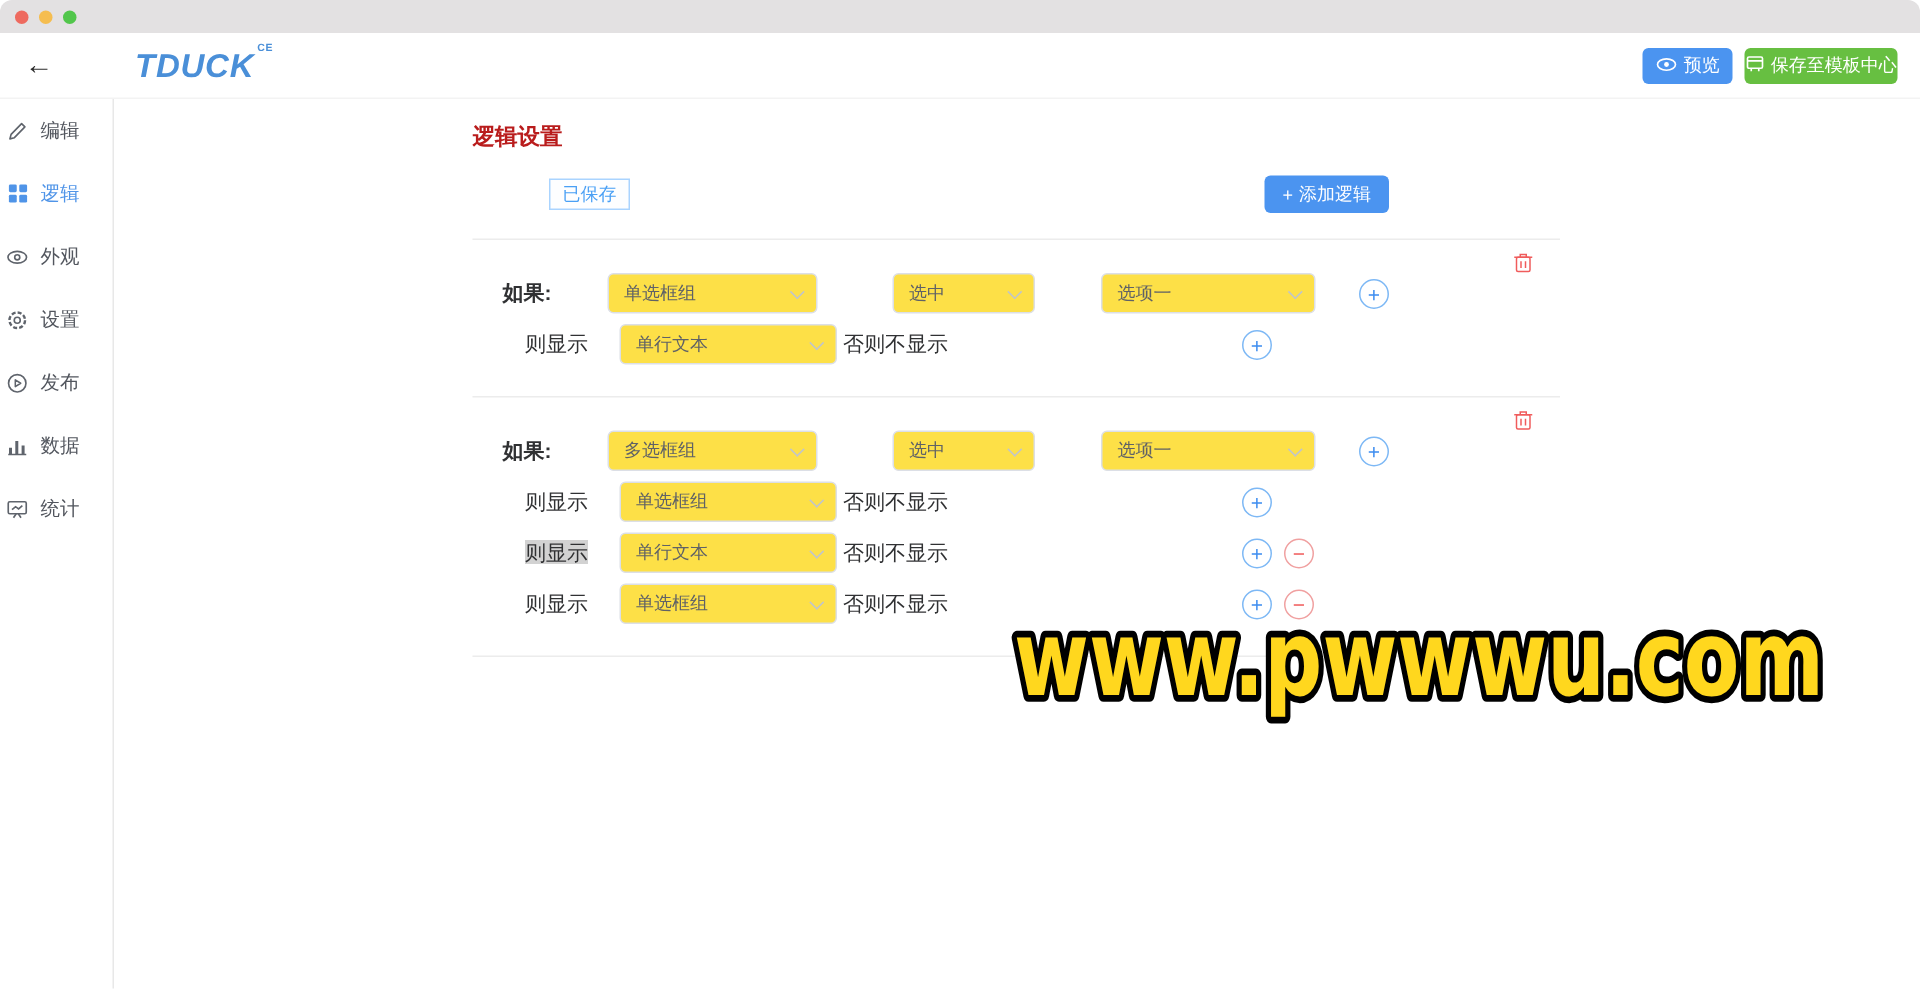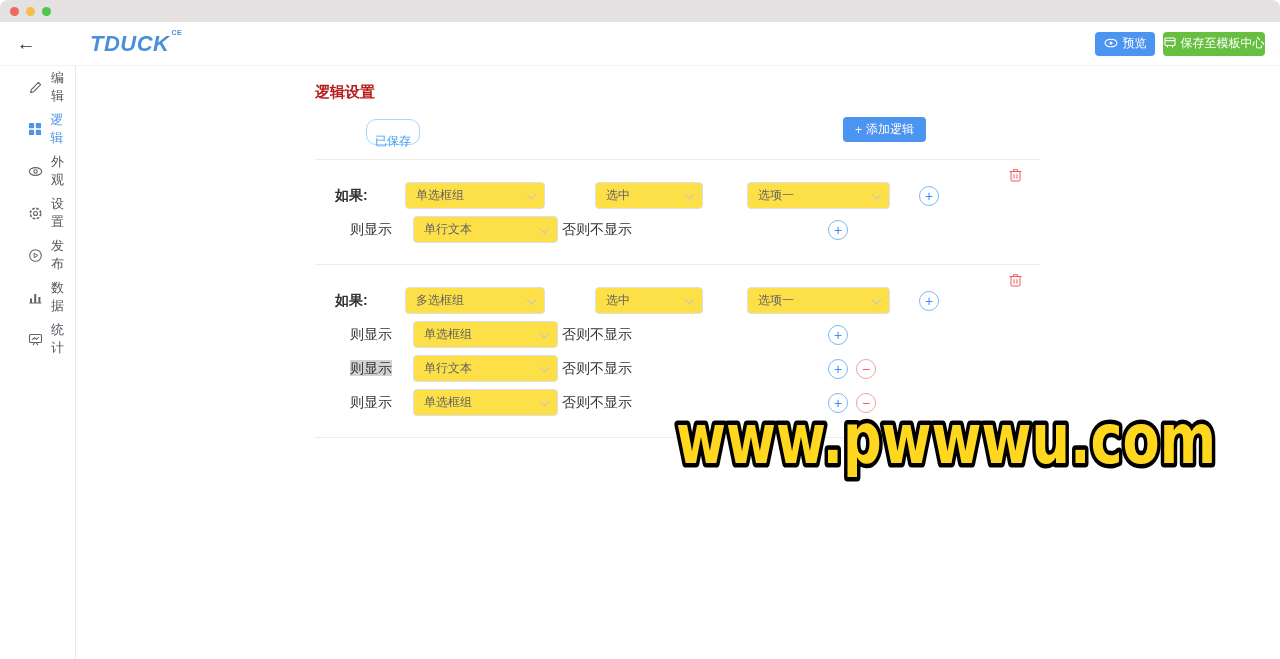--- a/index.html
+++ b/index.html
@@ -29,7 +29,7 @@
 
   
   .sidebar { position:absolute; left:0; top:66px; bottom:0; width:76px; background:#fff; border-right:1px solid #e8e8e8; padding-top:0; }
-  .side-item { height:42px; display:flex; align-items:center; padding-left:28px; gap:8px;
+  .side-item { height:42px; display:flex; align-items:center; padding-left:4px; gap:8px;
                color:#52565e; font-size:13px; cursor:pointer; }
   .side-item .ic { width:15px; height:15px; display:flex; align-items:center; justify-content:center; }
   .side-item.active { color:#4f94e8; }

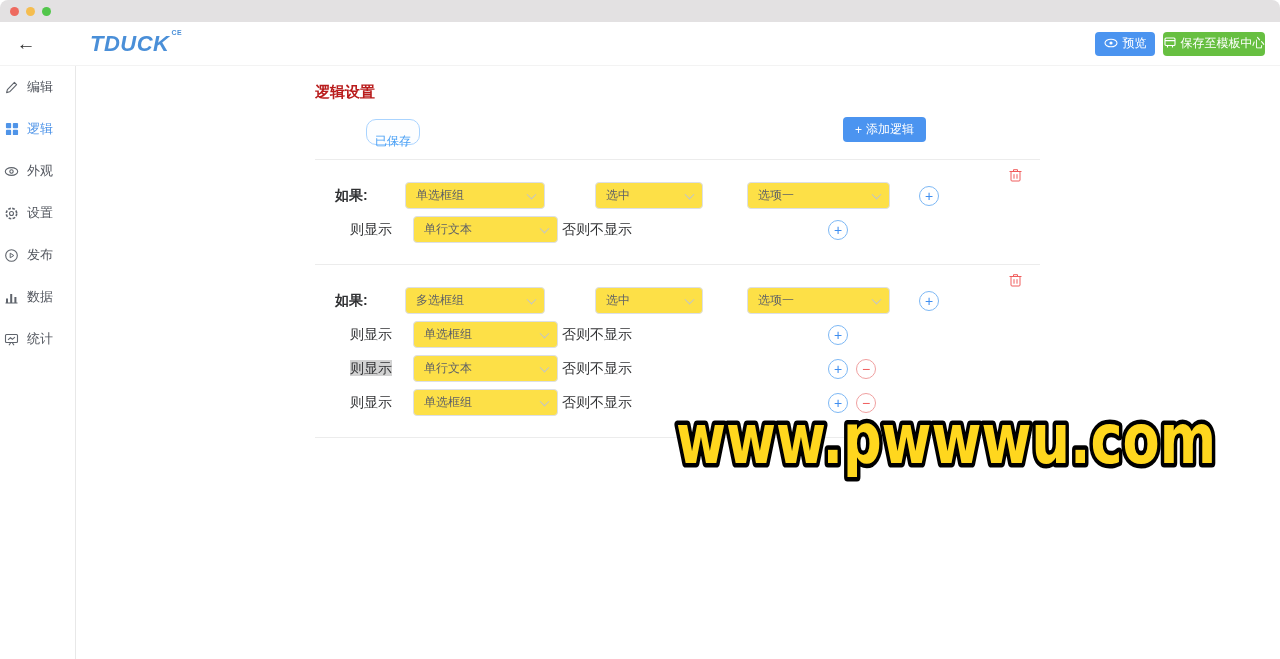--- a/index.html
+++ b/index.html
@@ -39,8 +39,8 @@
   .title { font-size:15px; font-weight:700; color:#b91c1c; line-height:16px; }
   .desc  { margin-top:23px; font-size:12.5px; color:#9aa0a8; line-height:14px; }
   .toolbar { margin-top:17px; height:25px; position:relative; }
-  .badge { position:absolute; left:51px; top:2px; height:21px; line-height:19px; padding:12px 8px;
-           border:1px solid #aad4ff; border-radius:10px; color:#4aa0f5; font-size:12px; background:#fdfeff; cursor:default; }
+  .badge { position:absolute; left:51px; top:2px; height:21px; line-height:19px; padding:0 8px;
+           border:1px solid #aad4ff; border-radius:0; color:#4aa0f5; font-size:12px; background:#fdfeff; cursor:default; }
   .add-btn { position:absolute; left:528px; top:0; width:83px; height:25px; background:#4b94f0; color:#fff;
              border:none; border-radius:4px; font-size:12px; display:flex; align-items:center; justify-content:center; gap:4px; cursor:pointer; }
 

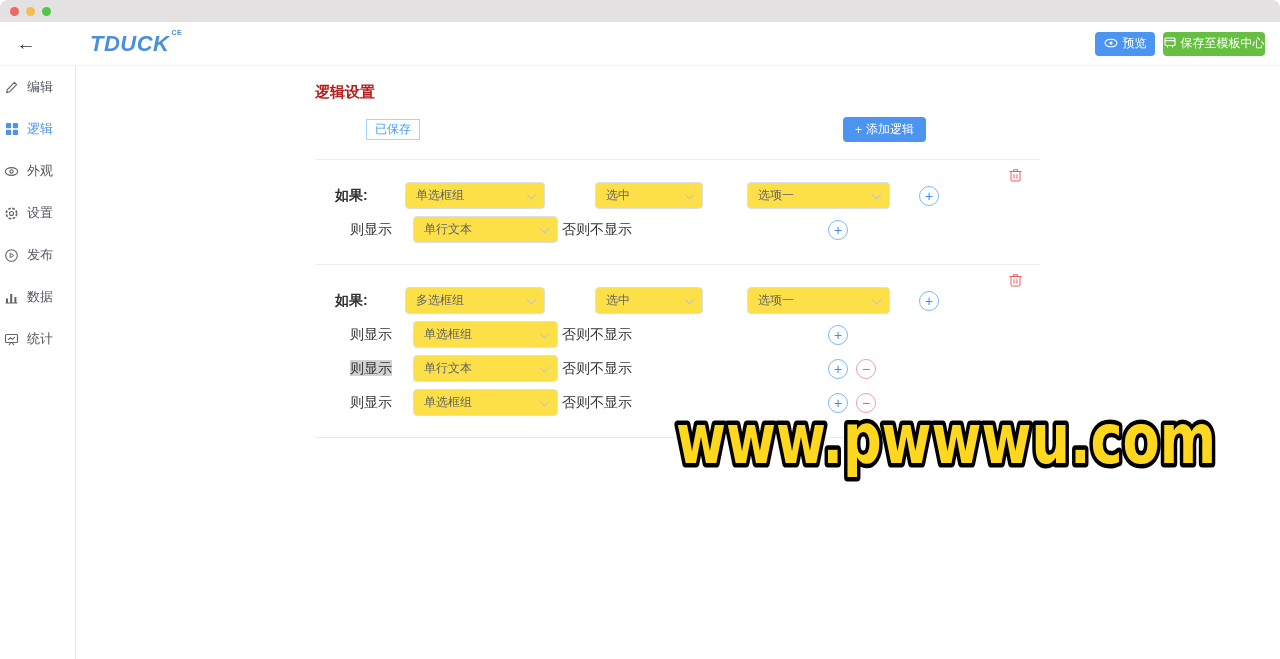--- a/index.html
+++ b/index.html
@@ -62,7 +62,7 @@
                border-right:1.4px solid #c0c4cc; border-bottom:1.4px solid #c0c4cc;
                transform:translateY(-70%) rotate(45deg); }
   .sel-w1 { width:140px; }
-  .sel-w2 { width:108px; margin-left:50px; }
+  .sel-w2 { width:95px; margin-left:50px; }
   .sel-w3 { width:143px; margin-left:44px; }
   .sel-a  { width:145px; }
 

